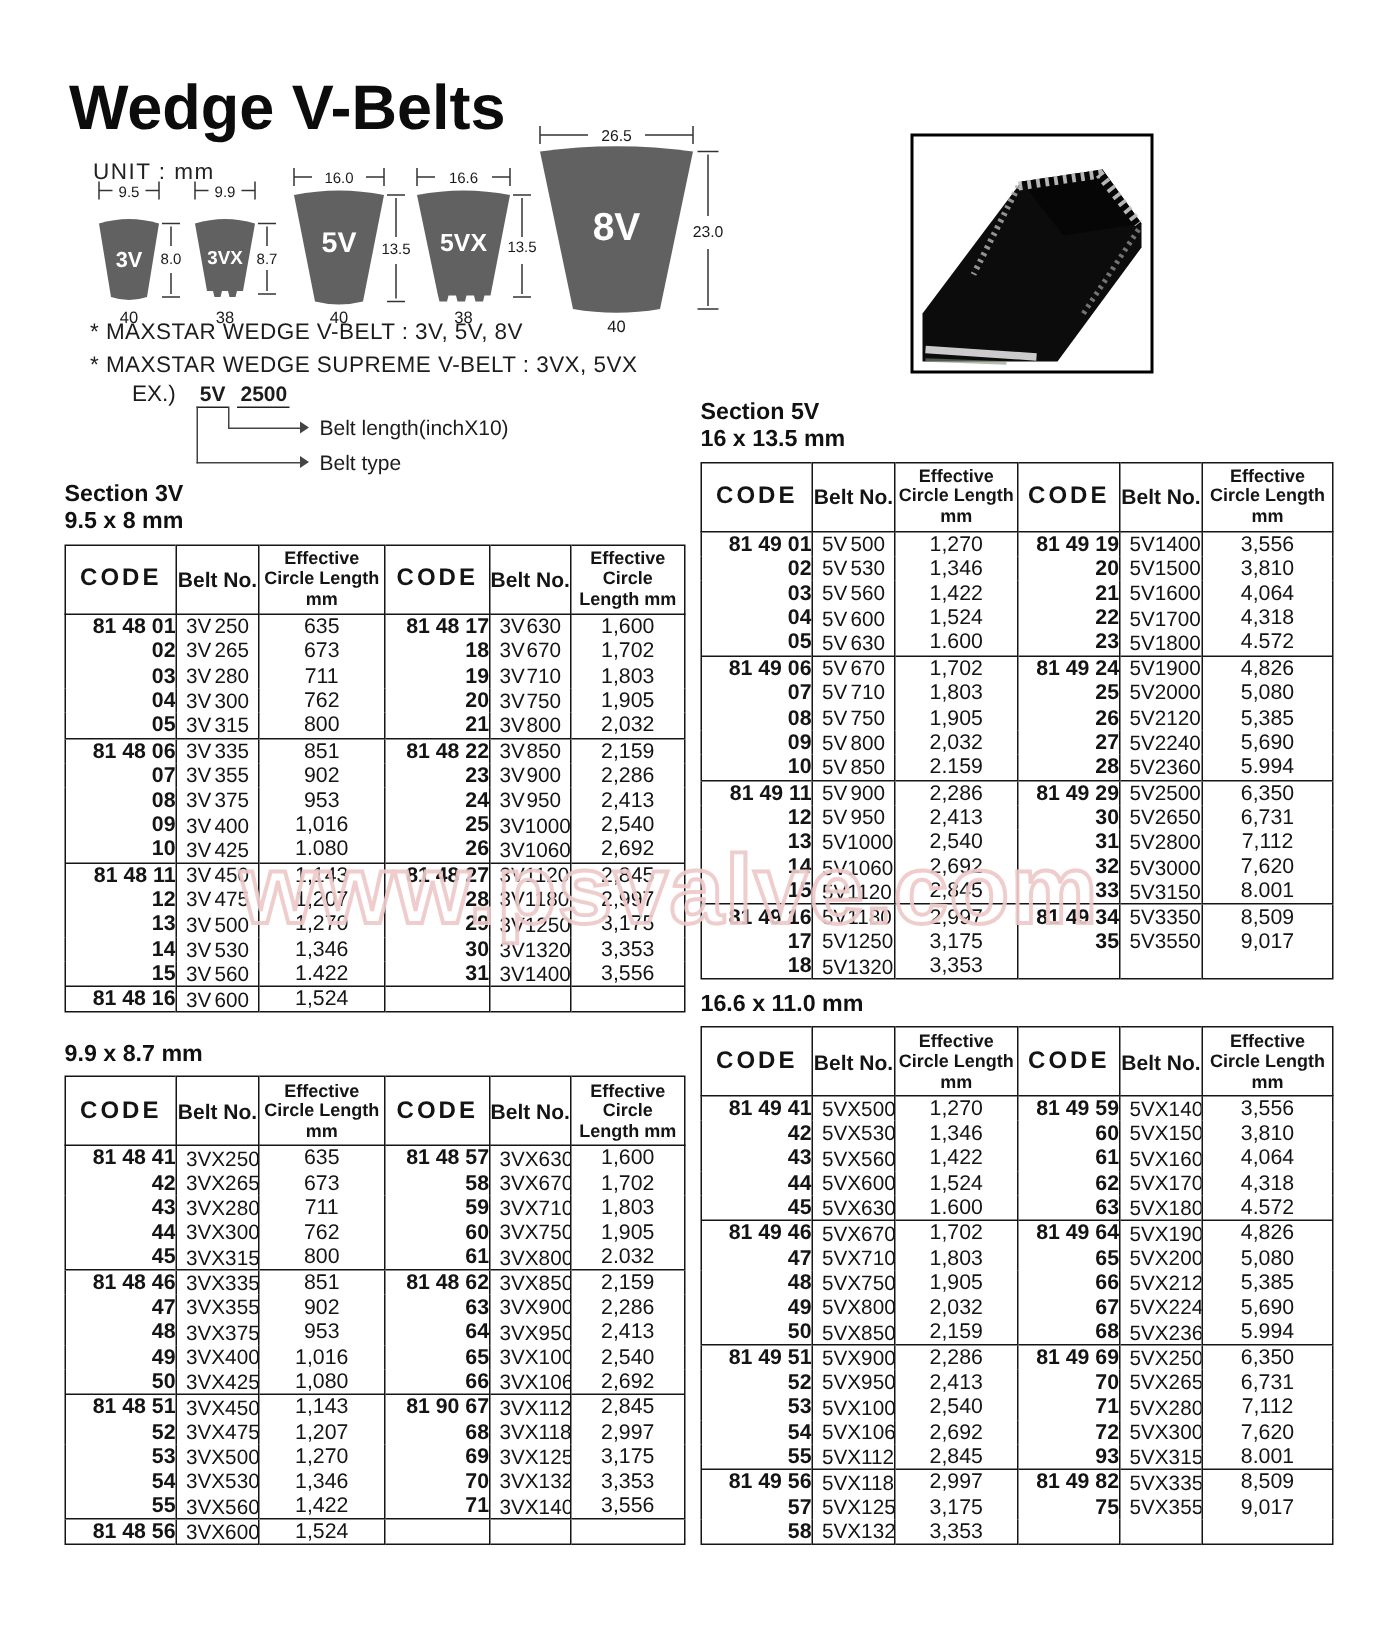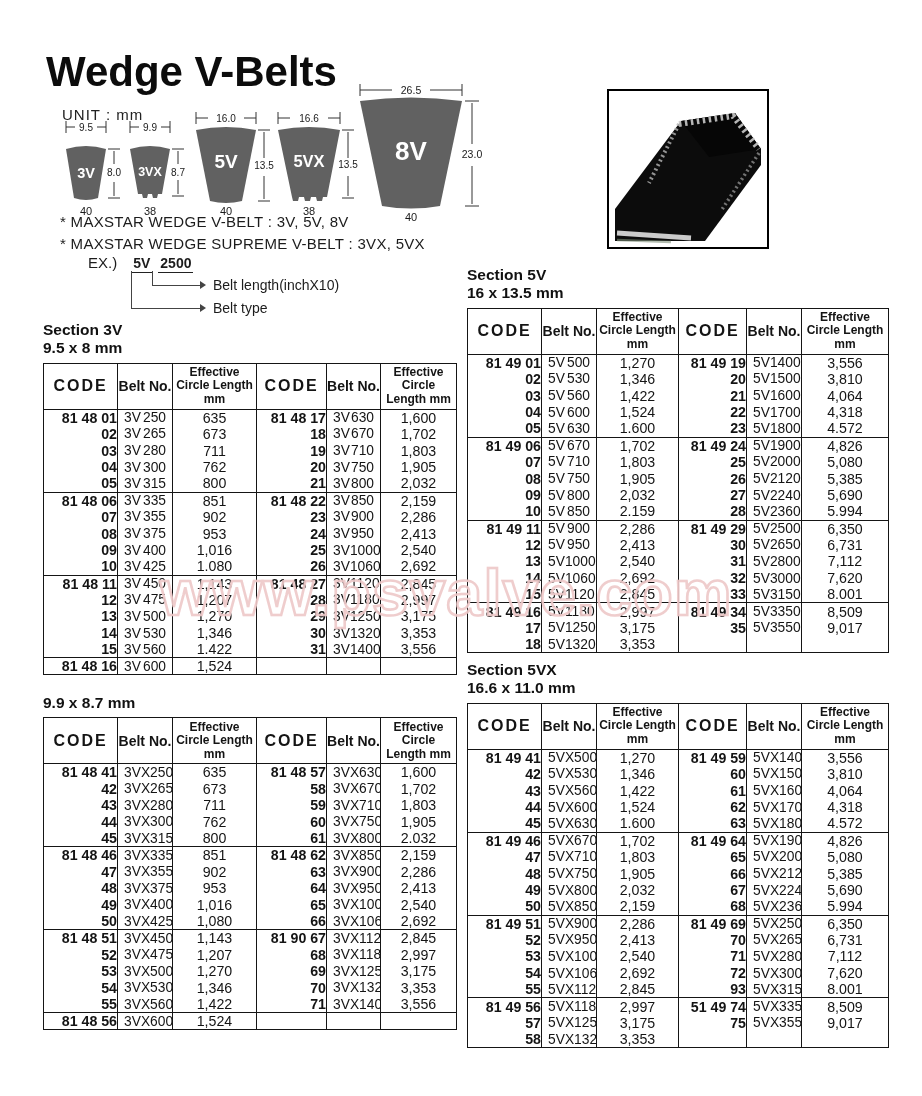--- a/index.html
+++ b/index.html
@@ -1134,7 +1134,6 @@
     </table>
   </div>
 <div class="tblc" id="tbl-5vx">
-    <div class="tbl-title">Section 5VX</div>
     <div class="tbl-title">16.6 x 11.0 mm</div>
     <table>
       <colgroup>

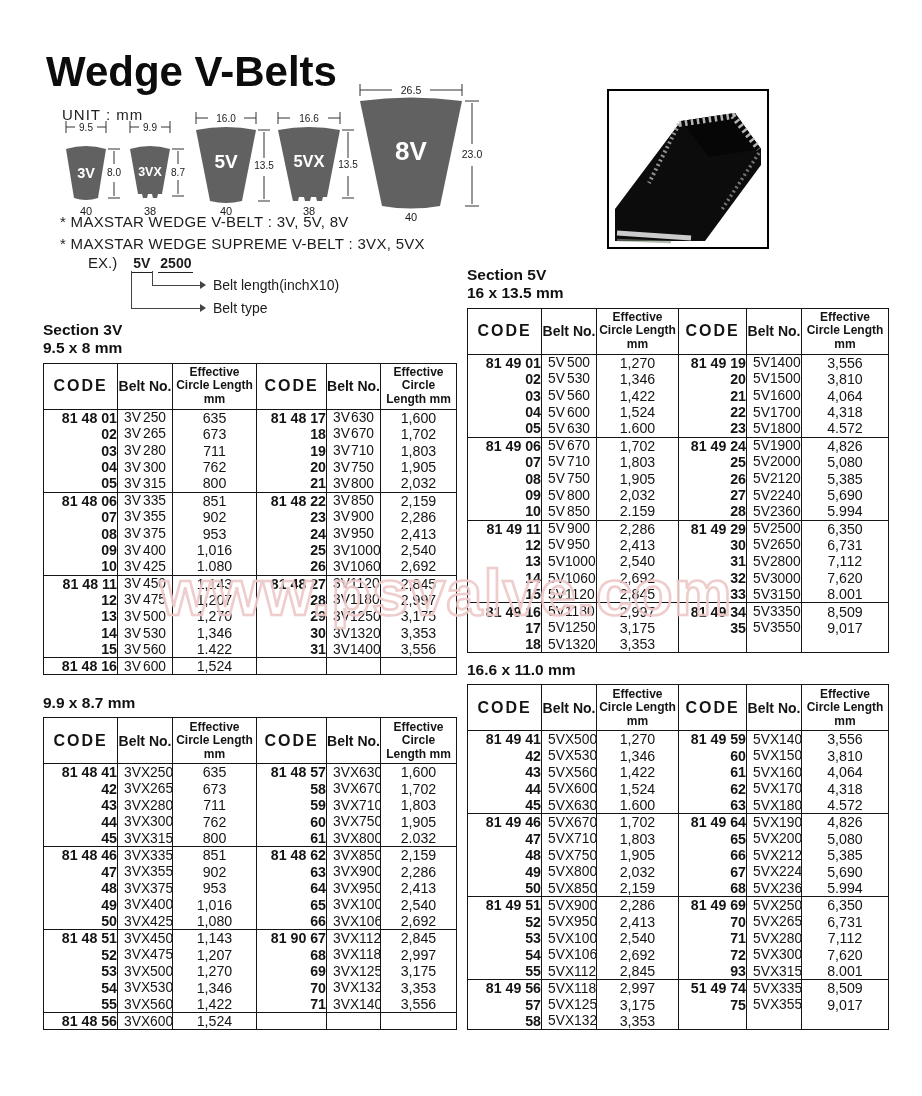--- a/index.html
+++ b/index.html
@@ -1434,7 +1434,7 @@
             </div>
           </td>
           <td class="c-len">2,997</td>
-          <td class="c-code">51 49 74</td>
+          <td class="c-code">81 49 82</td>
           <td class="c-belt">
             <div class="bw">
               <span>5VX</span>

